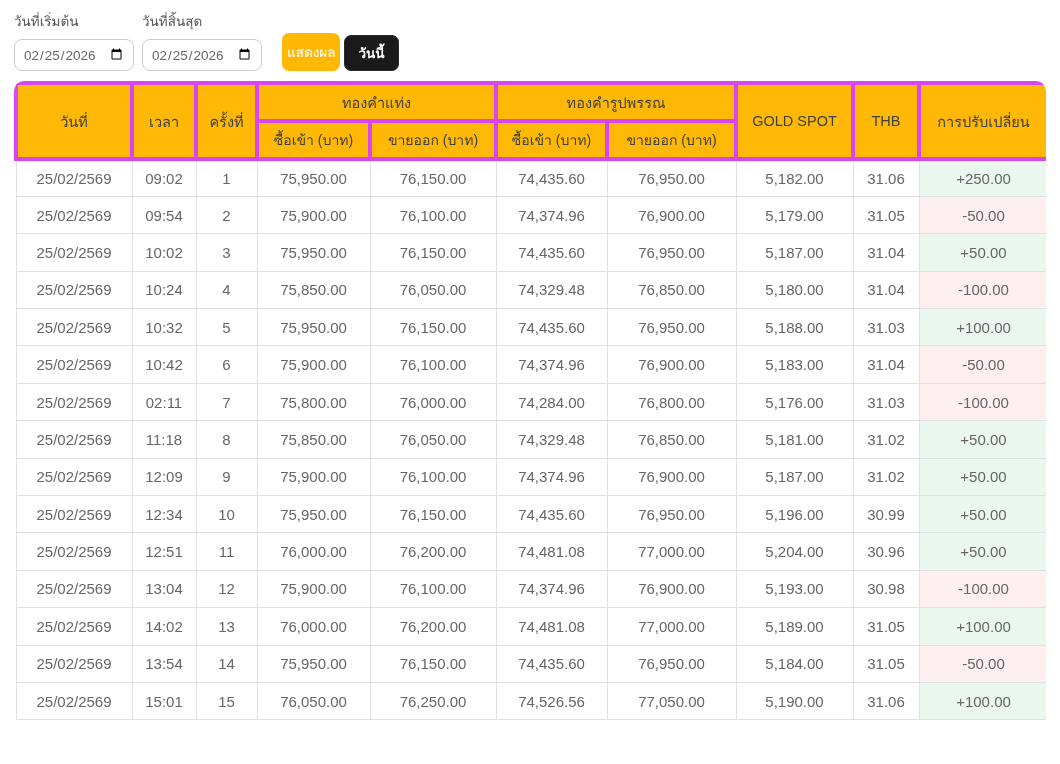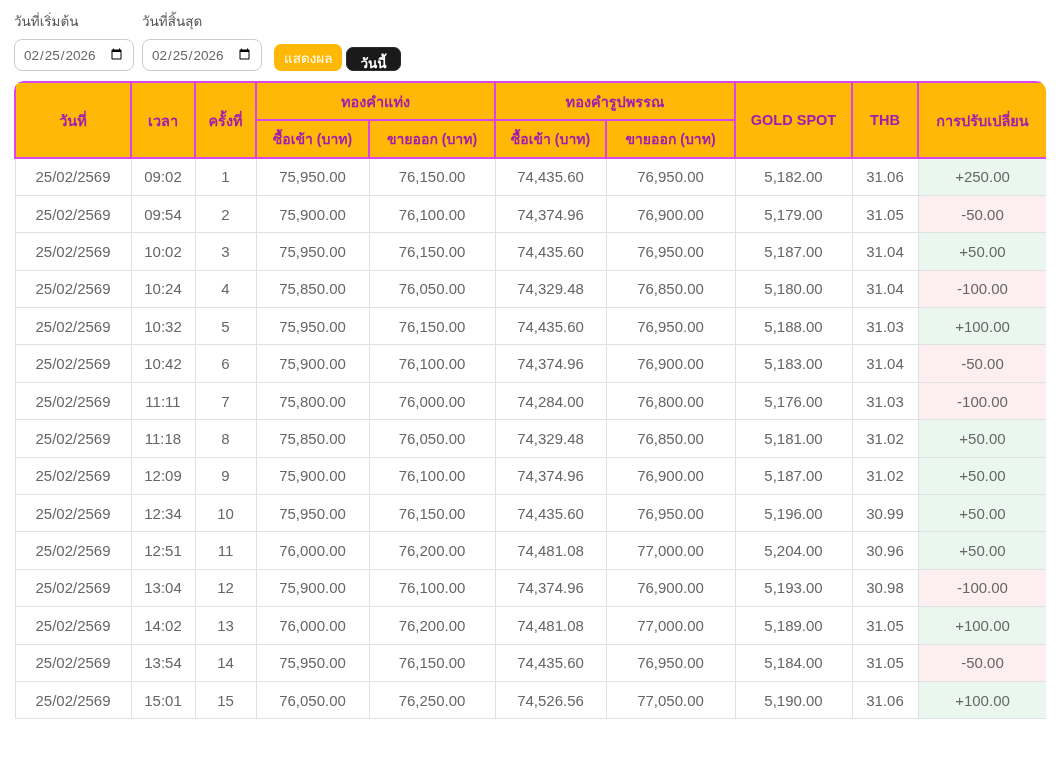--- a/index.html
+++ b/index.html
@@ -33,7 +33,7 @@
     font-family:"Liberation Sans","DejaVu Sans",sans-serif;font-weight:500;
   }
   .btn-show{
-    background:var(--gold);color:#fff;height:27px;padding:0 10px;margin-left:4px;
+    background:var(--gold);color:#fff;height:38px;padding:0 5px;margin-left:12px;
   }
   .btn-today{
     background:var(--button_dark);color:#fff;height:24px;padding:4px 13px;

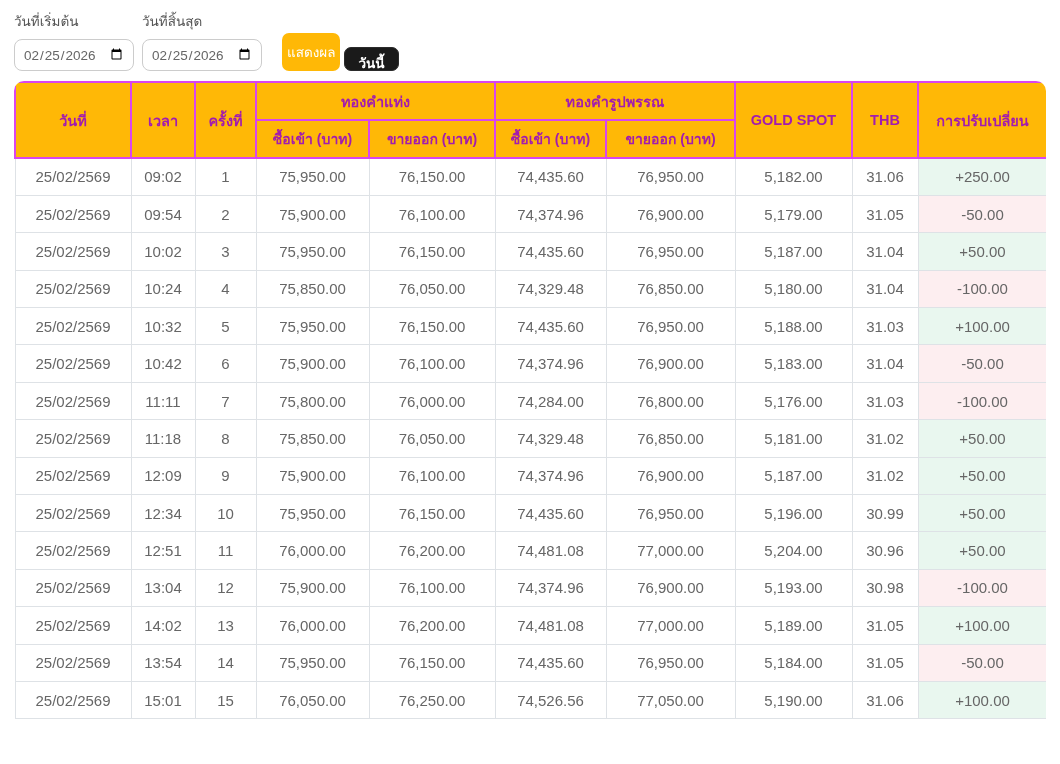--- a/index.html
+++ b/index.html
@@ -36,7 +36,7 @@
     background:var(--gold);color:#fff;height:38px;padding:0 5px;margin-left:12px;
   }
   .btn-today{
-    background:var(--button_dark);color:#fff;height:24px;padding:4px 13px;
+    background:var(--button_dark);color:#fff;height:36px;padding:4px 13px;
     border:1px solid #2b2b2b;font-weight:600;
   }
   .table-wrap{

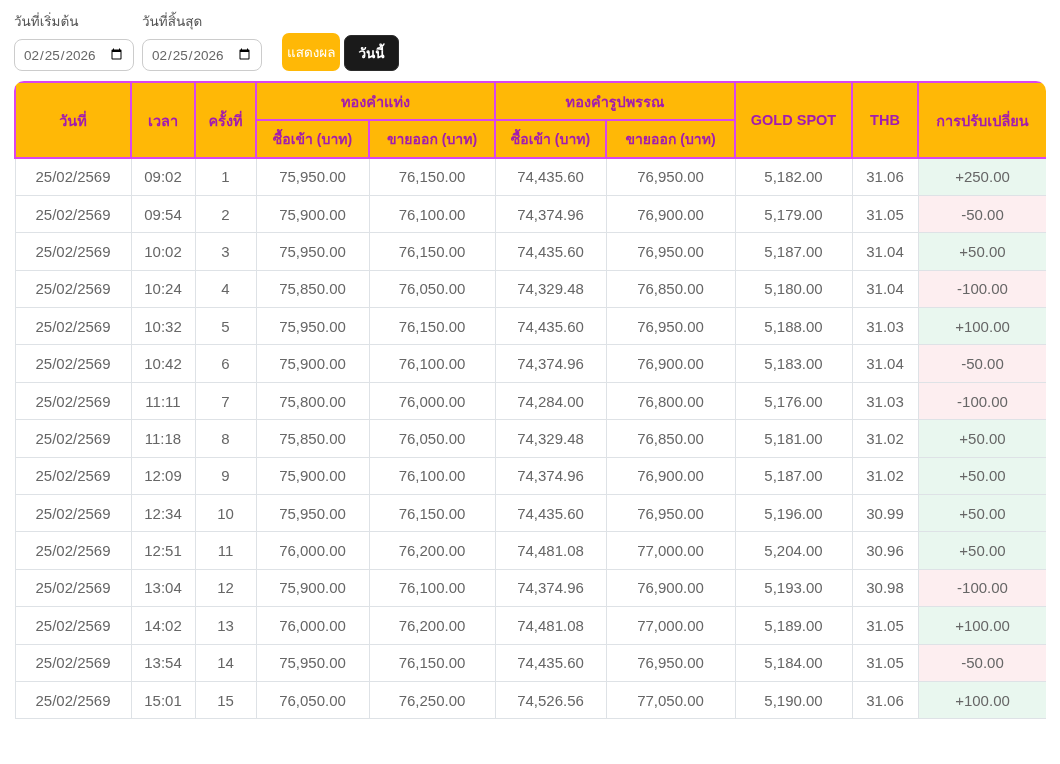--- a/index.html
+++ b/index.html
@@ -46,8 +46,8 @@
     width:1032px;table-layout:fixed;border-collapse:collapse;
   }
   thead th{
-    background:var(--gold);color:#a21caf;font-weight:700;font-size:14.5px;
-    border:2px solid #d946ef;text-align:center;vertical-align:middle;
+    background:var(--gold);color:#404040;font-weight:400;font-size:14.5px;
+    border:4px solid #d946ef;text-align:center;vertical-align:middle;
     height:38px;padding:0 2px;
   }
   thead tr.sub th{height:38px;font-size:14px;text-align:center;}

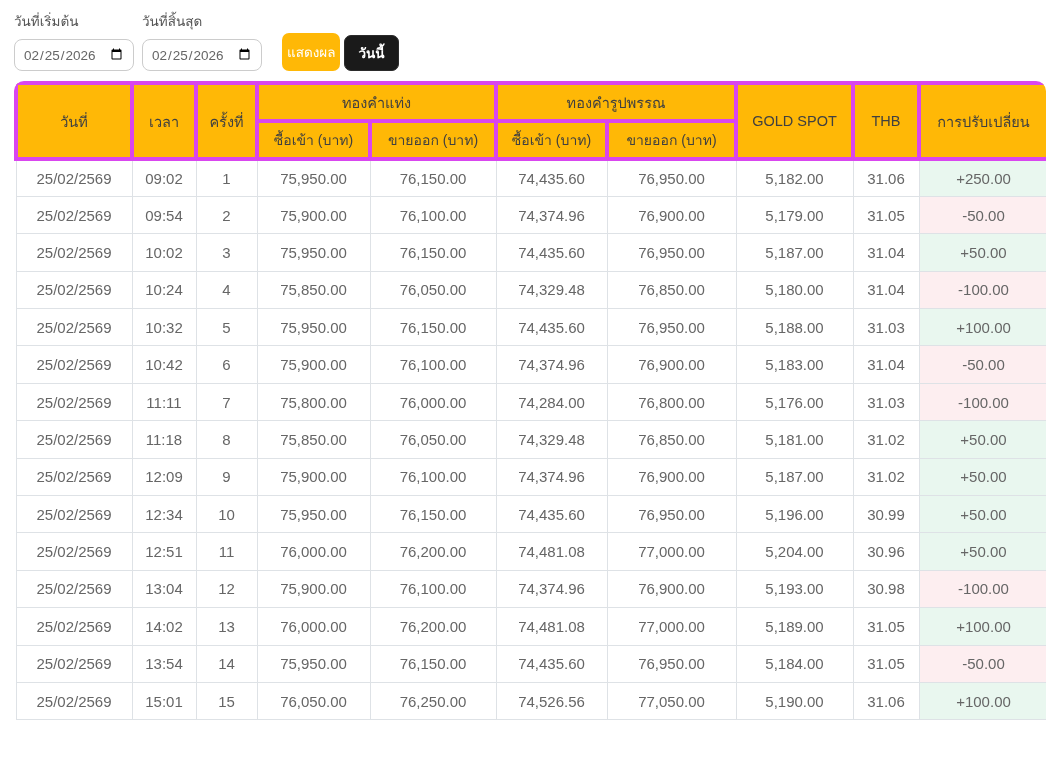--- a/index.html
+++ b/index.html
@@ -185,7 +185,7 @@
           </tr>
           <tr>
             <td>25/02/2569</td>
-            <td>11:11</td>
+            <td>02:11</td>
             <td>7</td>
             <td>75,800.00</td>
             <td>76,000.00</td>

